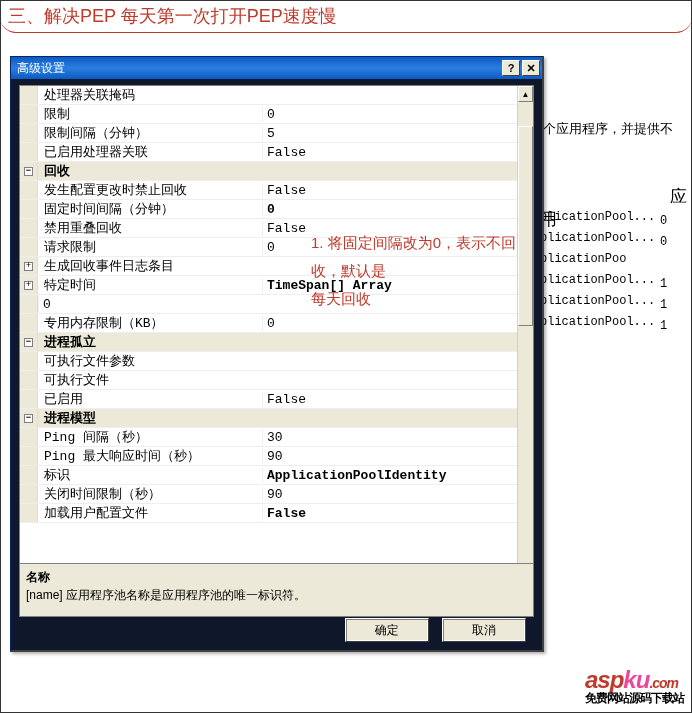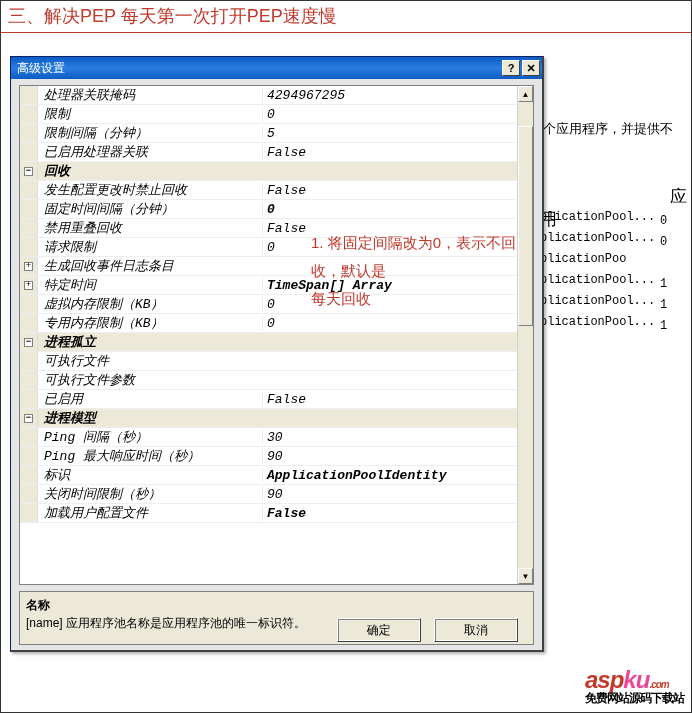--- a/index.html
+++ b/index.html
@@ -5,7 +5,7 @@
   * { box-sizing: border-box; margin: 0; padding: 0; }
   body { font-family: "Microsoft YaHei", SimSun, Arial, sans-serif; font-size: 12px; background: #fff; width: 692px; height: 713px; position: relative; overflow: hidden; }
   
-  .page-header { background: #fff; border-bottom: 1px solid #c0392b; padding: 4px 8px; }
+  .page-header { background: #fff; border-bottom: 1px solid #c0392b; padding: 4px 8px; border-radius: 16px; }
   .page-header h3 { color: #c0392b; font-size: 18px; font-weight: normal; }
   
   .bg-text { position: absolute; top: 120px; left: 530px; font-size: 13px; color: #000; white-space: nowrap; }

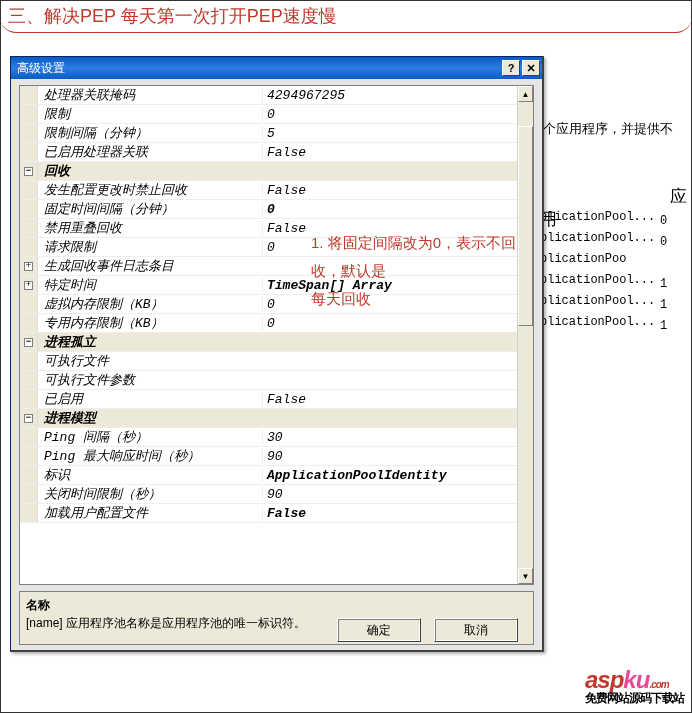--- a/index.html
+++ b/index.html
@@ -13,7 +13,7 @@
   .bg-row .col2 { display:inline-block; width:120px; overflow:hidden; }
   .bg-head { position: absolute; left: 540px; top: 185px; font-size: 17px; }
 
-  .dialog { position: absolute; top: 56px; left: 10px; width: 534px; height: 596px; background: #e5e5e5; border: 1px solid #0a246a; border-right: 2px solid #404040; border-bottom: 2px solid #404040; box-shadow: 2px 2px 3px rgba(0,0,0,.3); }
+  .dialog { position: absolute; top: 56px; left: 10px; width: 534px; height: 596px; background: #0f172a; border: 1px solid #0a246a; border-right: 2px solid #404040; border-bottom: 2px solid #404040; box-shadow: 2px 2px 3px rgba(0,0,0,.3); }
   
   .titlebar { background: linear-gradient(180deg, #0a5bc4 0%, #2b7ee0 50%, #0a5bc4 100%); color: #fff; height: 22px; display: flex; align-items: center; padding: 0 2px 0 6px; font-size: 12px; }
   .titlebar .title { flex: 1; }

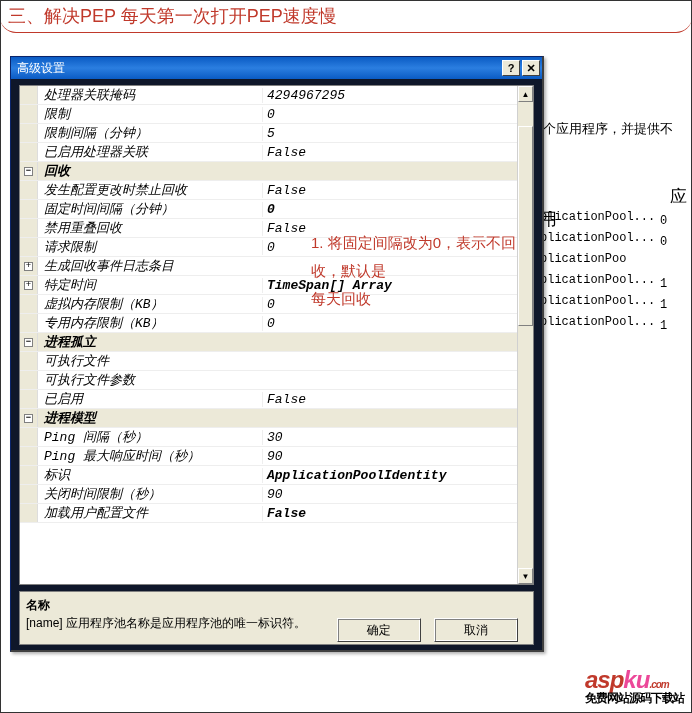--- a/index.html
+++ b/index.html
@@ -26,7 +26,7 @@
   .scroll-thumb { position:absolute; top:40px; left:0; right:0; height:200px; background:#ECE9D8; border:1px solid #fff; border-right-color:#808080; border-bottom-color:#808080; }
   .scroll-down { position:absolute; bottom:0; left:0; right:0; }
 
-  .prop-row { display:flex; height:19px; align-items:center; border-bottom: 1px solid #eee; font-family: SimSun, "Courier New", monospace; font-size: 13px; font-style: italic; }
+  .prop-row { display:flex; height:19px; align-items:center; border-bottom: 1px solid #eee; font-family: SimSun, "Courier New", monospace; font-size: 13px; }
   .prop-row .tree-cell { width:18px; text-align:center; color:#000; border-right:1px solid #ddd; background:#ECE9D8; align-self:stretch; display:flex; align-items:center; justify-content:center; cursor:pointer; }
   .prop-row .tree-sym { width:9px; height:9px; border:1px solid #808080; background:#fff; font-size:9px; line-height:7px; text-align:center; }
   .prop-row .label-cell { width: 224px; padding-left: 6px; overflow:hidden; white-space:nowrap; }

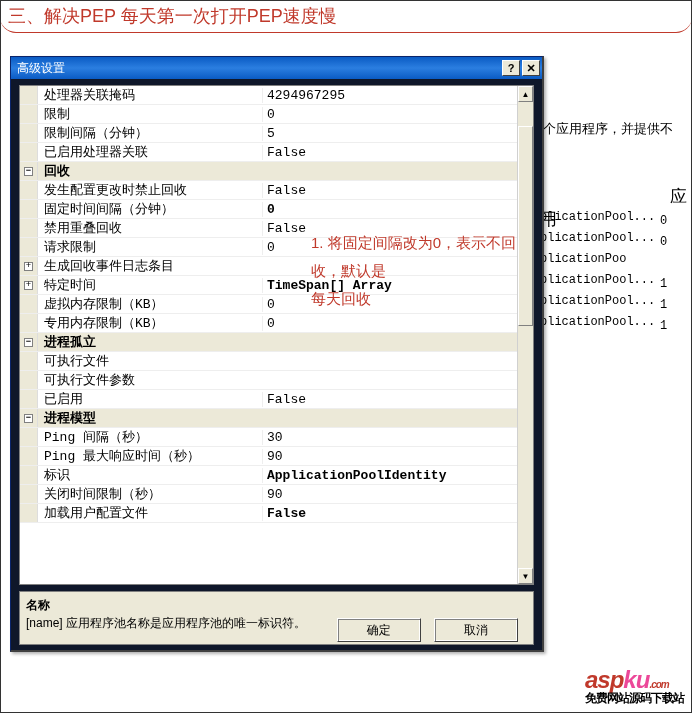--- a/index.html
+++ b/index.html
@@ -79,7 +79,6 @@
         <div class="prop-row">
           <div class="tree-cell"></div>
           <div class="label-cell">处理器关联掩码</div>
-          <div class="value-cell">4294967295</div>
         </div>
         <div class="prop-row">
           <div class="tree-cell"></div>

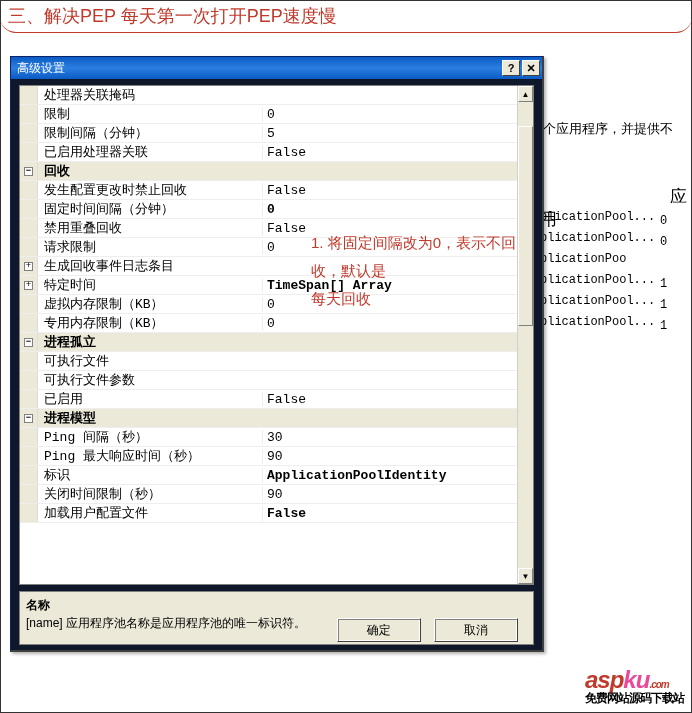--- a/index.html
+++ b/index.html
@@ -138,7 +138,6 @@
         </div>
         <div class="prop-row">
           <div class="tree-cell"></div>
-          <div class="label-cell">虚拟内存限制（KB）</div>
           <div class="value-cell">0</div>
         </div>
         <div class="prop-row">

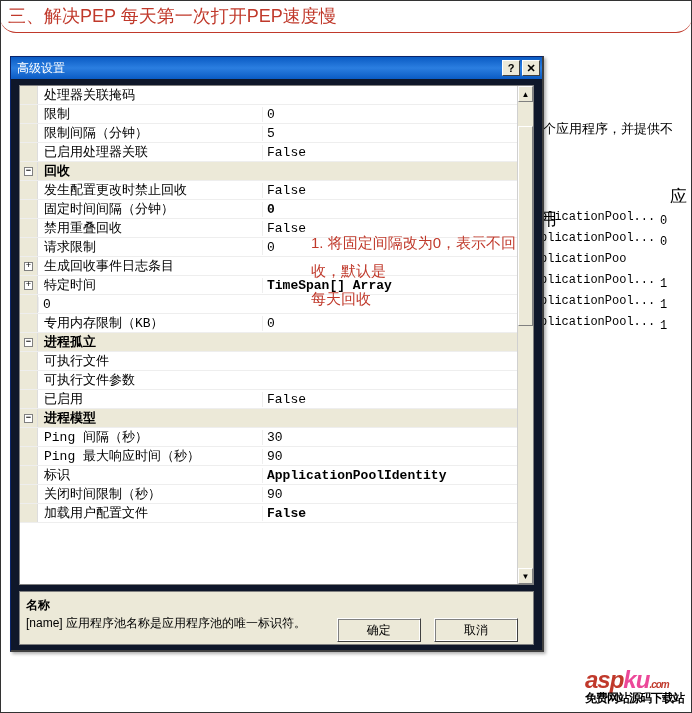--- a/index.html
+++ b/index.html
@@ -154,12 +154,12 @@
         </div>
         <div class="prop-row">
           <div class="tree-cell"></div>
+          <div class="label-cell">可执行文件参数</div>
+          <div class="value-cell"></div>
+        </div>
+        <div class="prop-row">
+          <div class="tree-cell"></div>
           <div class="label-cell">可执行文件</div>
-          <div class="value-cell"></div>
-        </div>
-        <div class="prop-row">
-          <div class="tree-cell"></div>
-          <div class="label-cell">可执行文件参数</div>
           <div class="value-cell"></div>
         </div>
         <div class="prop-row">

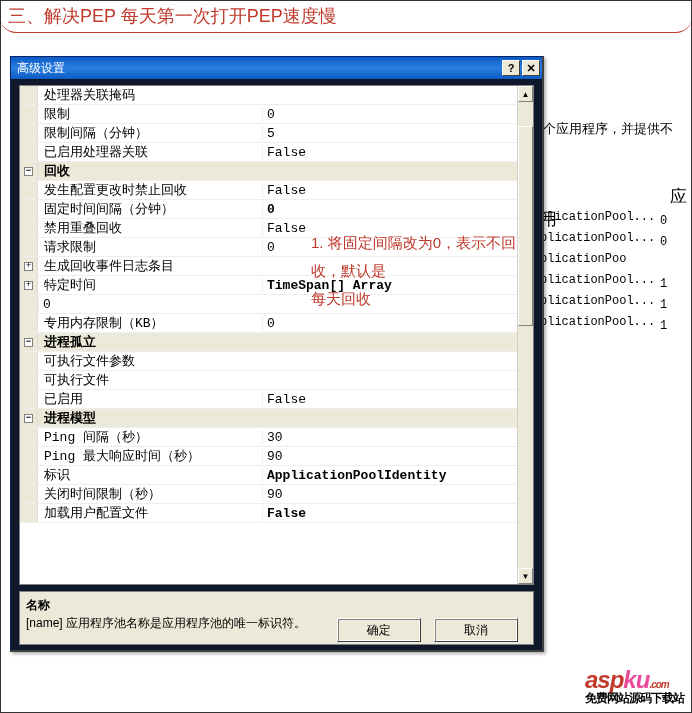--- a/index.html
+++ b/index.html
@@ -38,7 +38,7 @@
   
   .annot { position:absolute; color:#c0392b; font-size:15px; font-weight: normal; pointer-events:none; line-height:28px; }
 
-  .desc-pane { position:absolute; top: 534px; left:8px; right:8px; height: 54px; border:1px solid #808080; background:#ECE9D8; padding:4px 6px; font-size:12px; line-height:18px; }
+  .desc-pane { position:absolute; top: 506px; left:8px; right:8px; height: 54px; border:1px solid #808080; background:#ECE9D8; padding:4px 6px; font-size:12px; line-height:18px; }
   .desc-pane .dname { font-weight:bold; }
   
   .btn-row { position:absolute; bottom: 8px; right: 24px; }

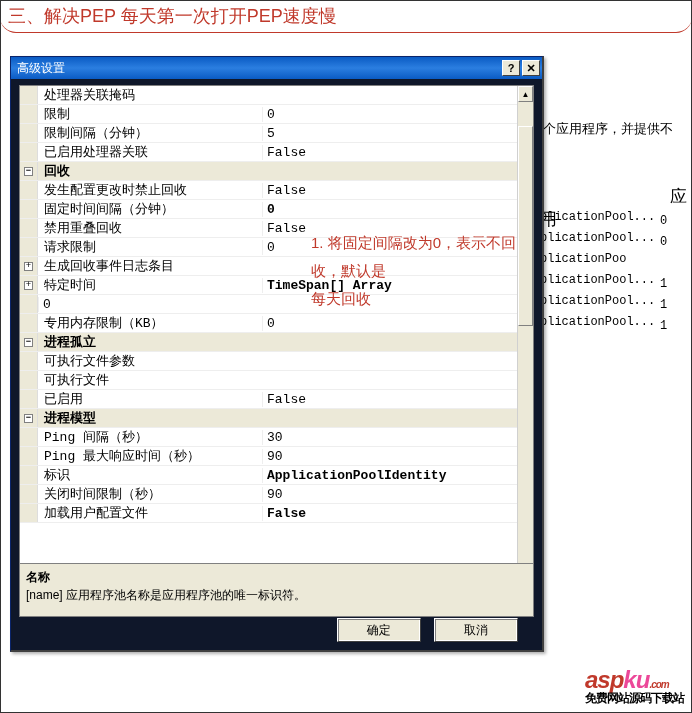--- a/index.html
+++ b/index.html
@@ -41,7 +41,7 @@
   .desc-pane { position:absolute; top: 506px; left:8px; right:8px; height: 54px; border:1px solid #808080; background:#ECE9D8; padding:4px 6px; font-size:12px; line-height:18px; }
   .desc-pane .dname { font-weight:bold; }
   
-  .btn-row { position:absolute; bottom: 8px; right: 24px; }
+  .btn-row { position:absolute; bottom: 8px; right: 16px; }
   .win-btn { width: 84px; height: 24px; background:#ECE9D8; border:1px solid #404040; border-top-color:#fff; border-left-color:#fff; font-size:12px; margin-left: 10px; cursor:pointer; box-shadow: 1px 1px 0 #808080 inset, -1px -1px 0 #fff inset; }
 
   .watermark { position:absolute; bottom:6px; right:8px; font-size: 24px; font-weight:bold; font-style:italic; color:#c0392b; letter-spacing:-1px; }

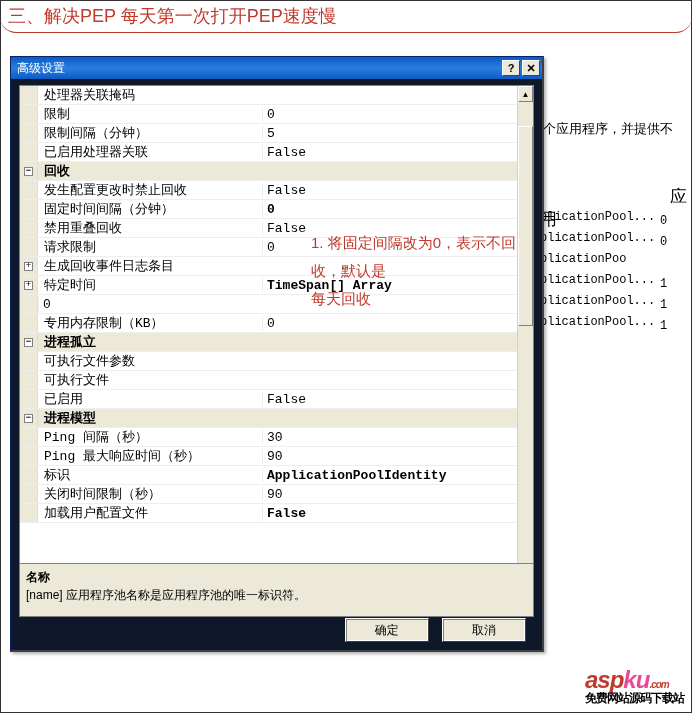--- a/index.html
+++ b/index.html
@@ -224,7 +224,7 @@
 </div>
 
 <div class="watermark">
-  <span>asp</span><span class="k">ku</span><span style="font-size:10px;">.com</span>
+  <span>asp</span><span class="k">ku</span><span style="font-size:14px;">.com</span>
   <span class="com">免费网站源码下载站</span>
 </div>
 

